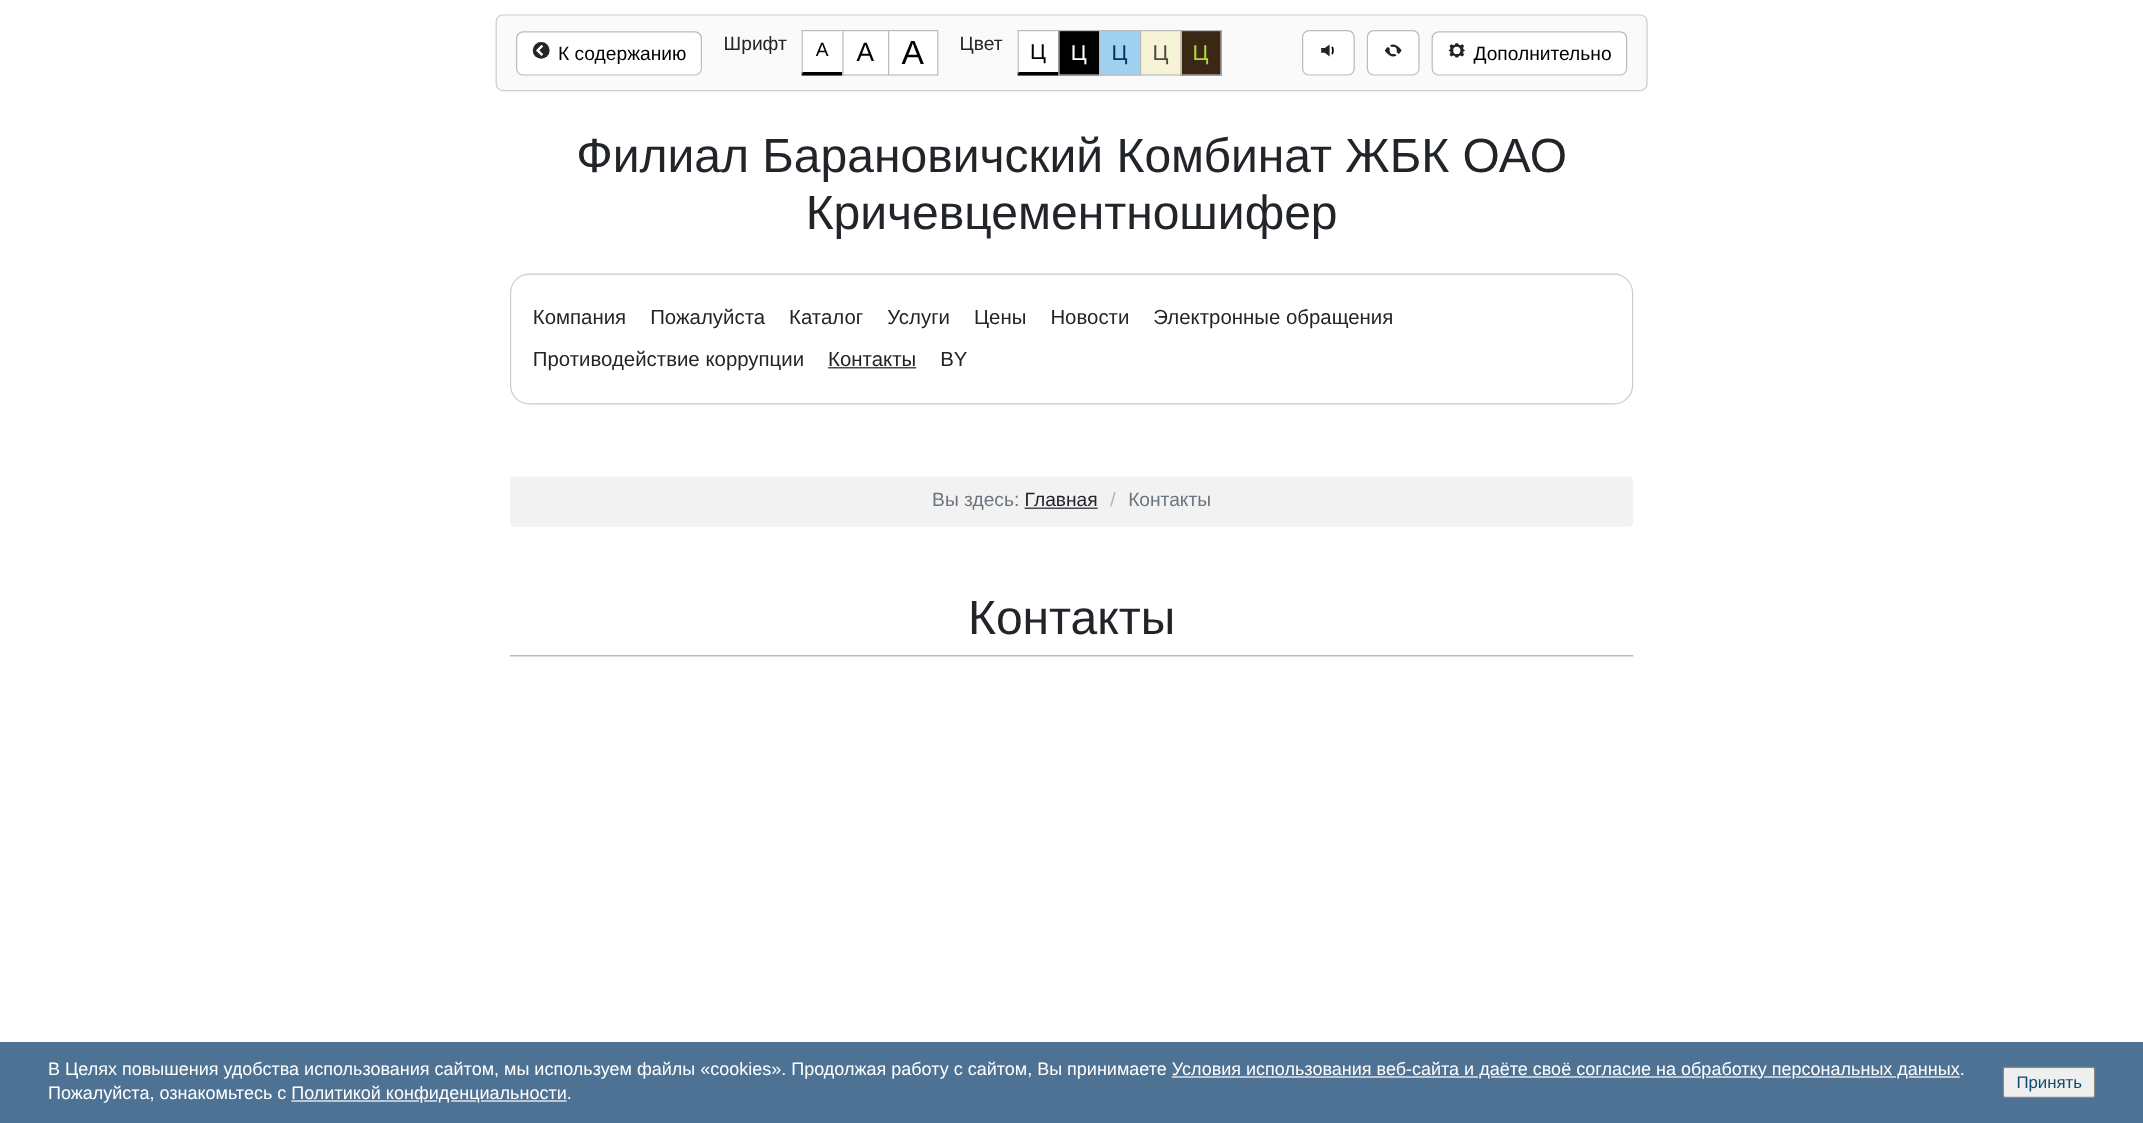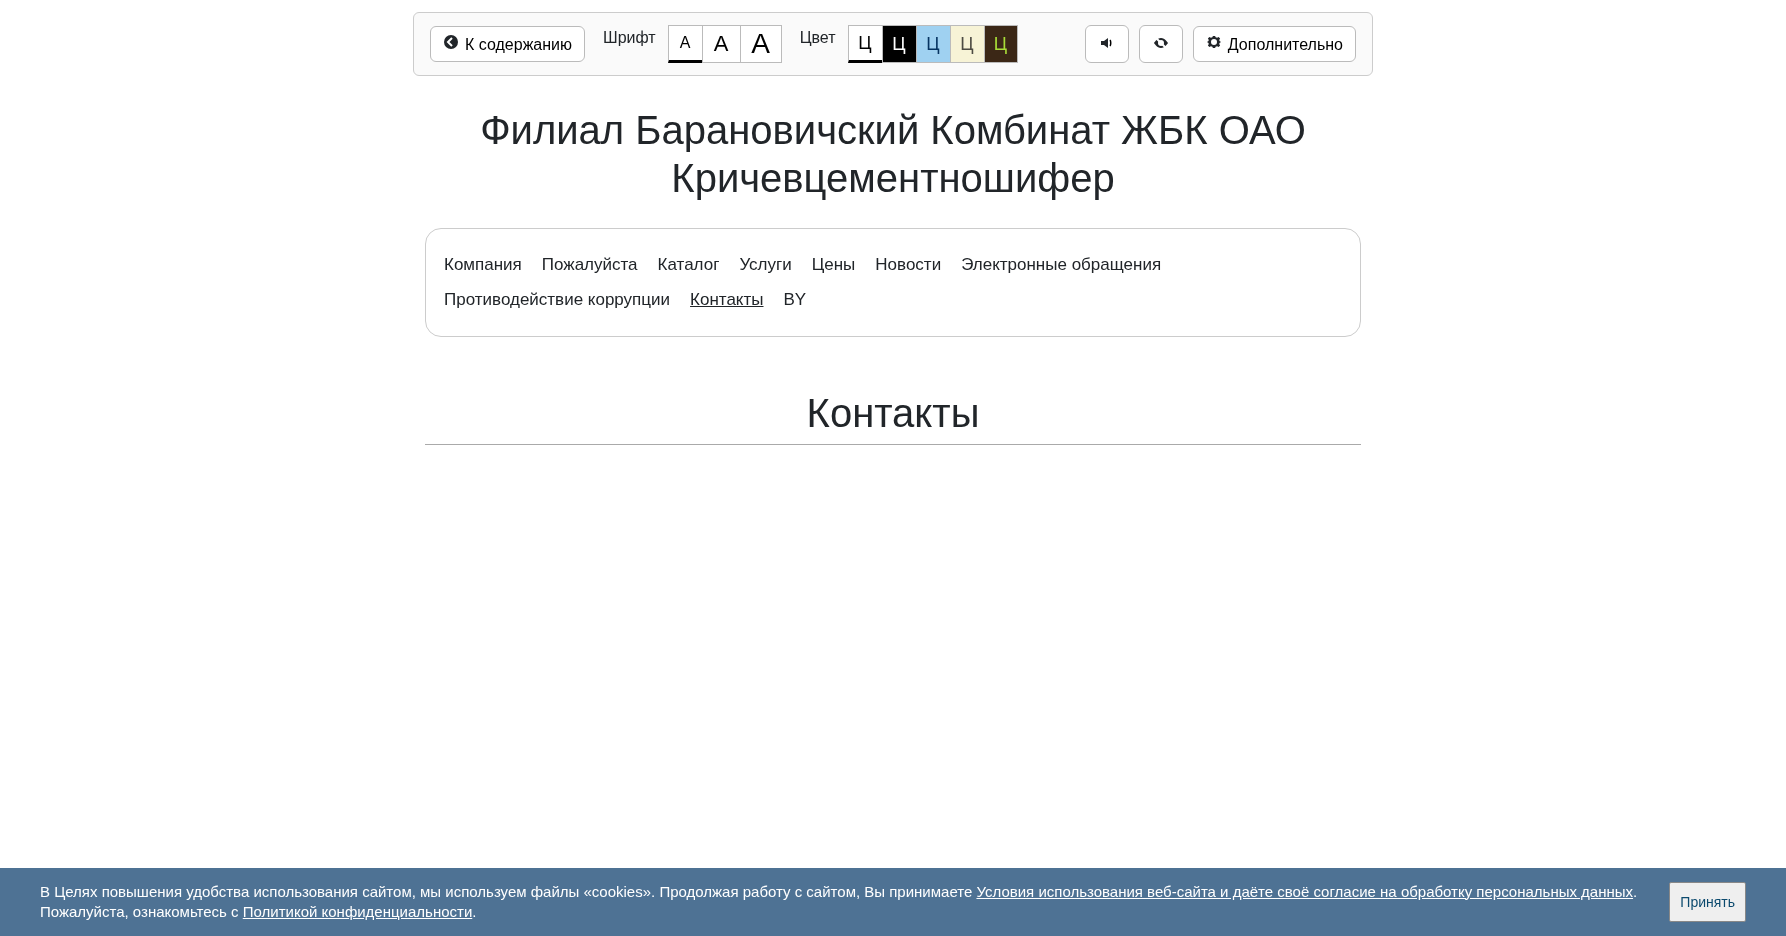--- a/index.html
+++ b/index.html
@@ -139,6 +139,12 @@
     <a href="#">BY</a>
   </nav>
 
+  <div class="breadcrumb">
+    <span>Вы здесь:</span>
+    <a href="#">Главная</a>
+    <span class="sep">/</span>
+    <span>Контакты</span>
+  </div>
 
   <h2 class="page-heading">Контакты</h2>
   <hr class="hr">

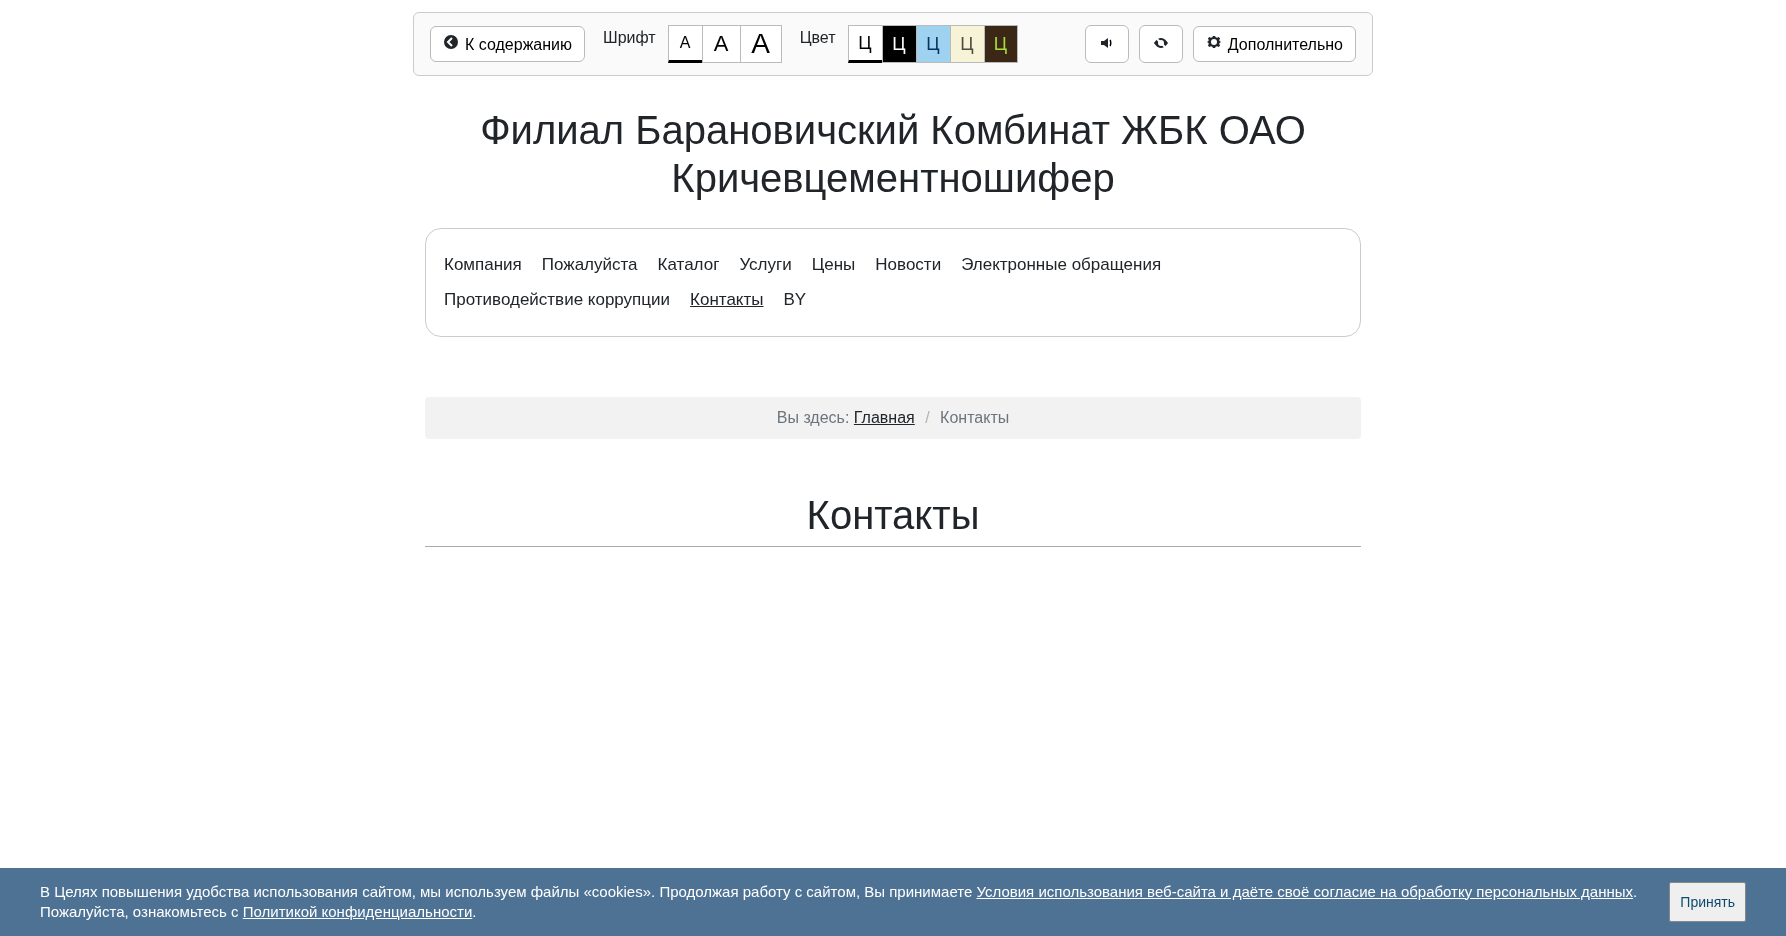--- a/index.html
+++ b/index.html
@@ -58,7 +58,7 @@
 .contact-table td.key { width: 120px; }
 
 
-.cookie-bar { position: fixed; left: 0; right: 0; bottom: 0; background: #4e7294; color: #fff; padding: 14px 40px; display: flex; gap: 30px; }
+.cookie-bar { position: fixed; left: 0; right: 0; bottom: 0; background: #4e7294; color: #fff; padding: 14px 40px; display: flex; align-items: center; gap: 30px; }
 .cookie-text { flex: 1; font-size: 15px; line-height: 1.35; }
 .cookie-text a { color: #fff; text-decoration: underline; }
 .cookie-btn { background: #efefef; color: #0c4a6e; border: 1px solid #888; border-radius: 2px; padding: 4px 10px; font-size: 14px; cursor: pointer; font-family: inherit; }

